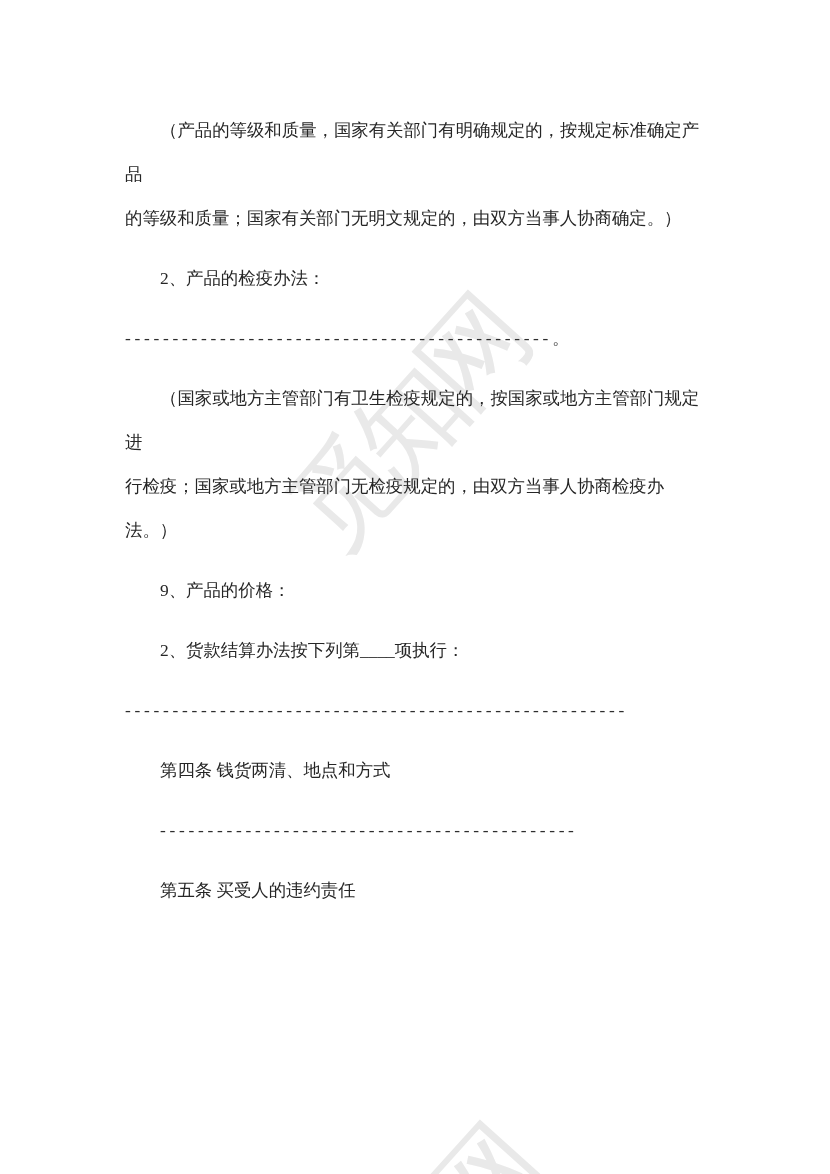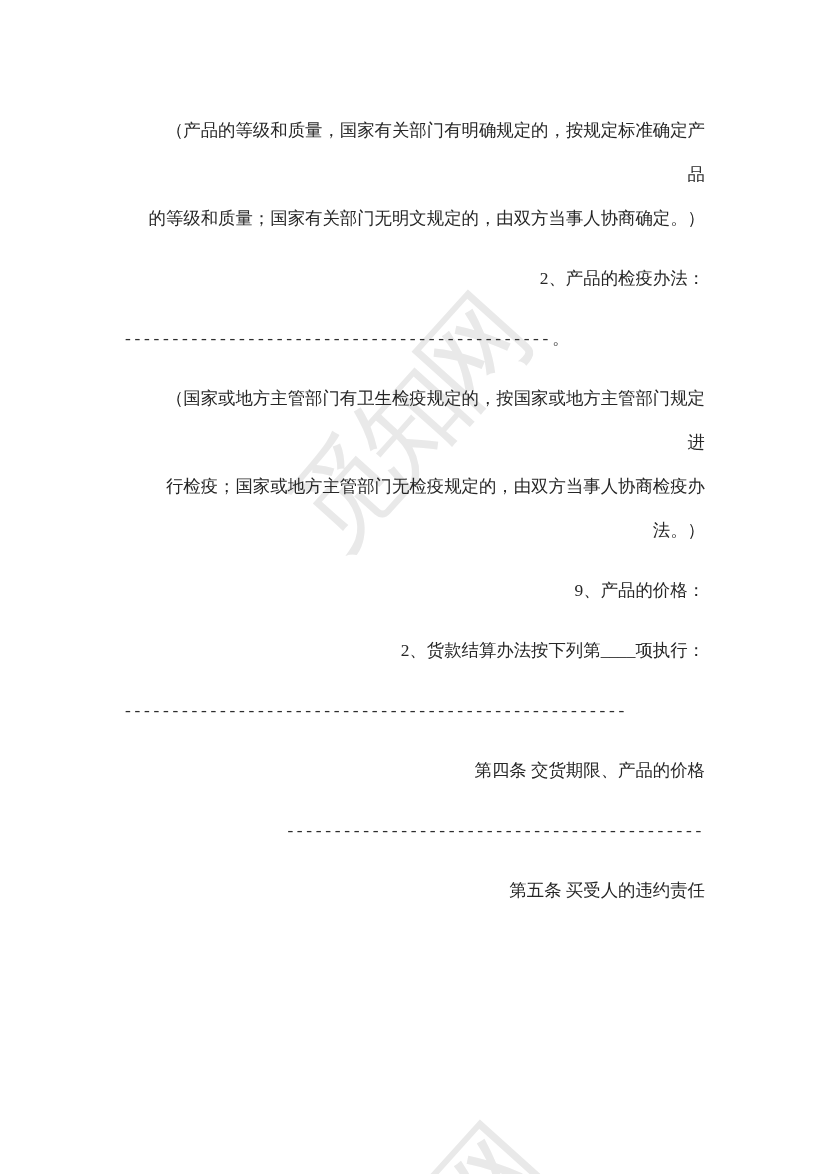--- a/index.html
+++ b/index.html
@@ -46,7 +46,7 @@
     margin: 0 0 16px 0;
     white-space: pre-line;
   }
-  .content p.indent { text-indent: 35px; text-align: right; }
+  .content p.indent { text-indent: 35px; }
   .content p.dashline {
     letter-spacing: 3.7px;
     color: #2e2e2e;

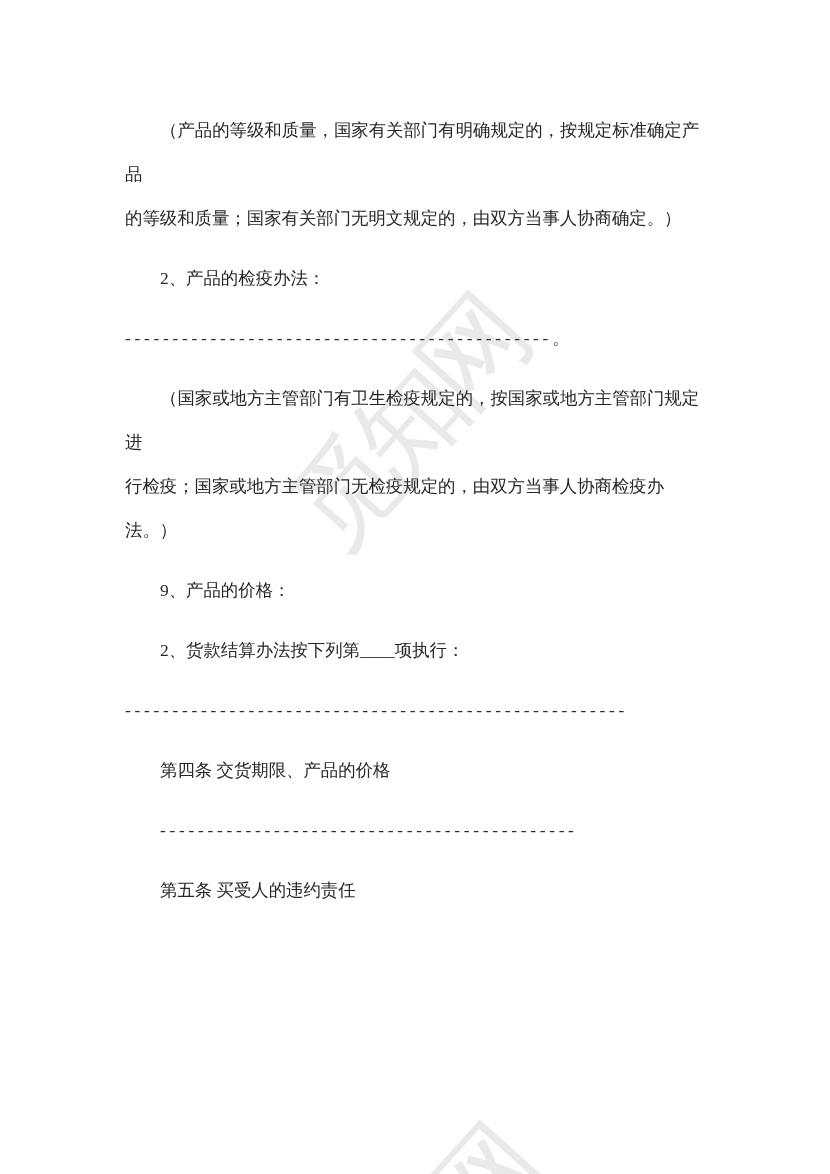--- a/index.html
+++ b/index.html
@@ -71,7 +71,7 @@
     <p class="indent">9、产品的价格：</p>
     <p class="indent">2、货款结算办法按下列第____项执行：</p>
     <p class="dashline">-----------------------------------------------------</p>
-    <p class="indent">第四条 交货期限、产品的价格</p>
+    <p class="indent">第四条 钱货两清、地点和方式</p>
     <p class="dashline indent">--------------------------------------------</p>
     <p class="indent">第五条 买受人的违约责任</p>
   </div>

